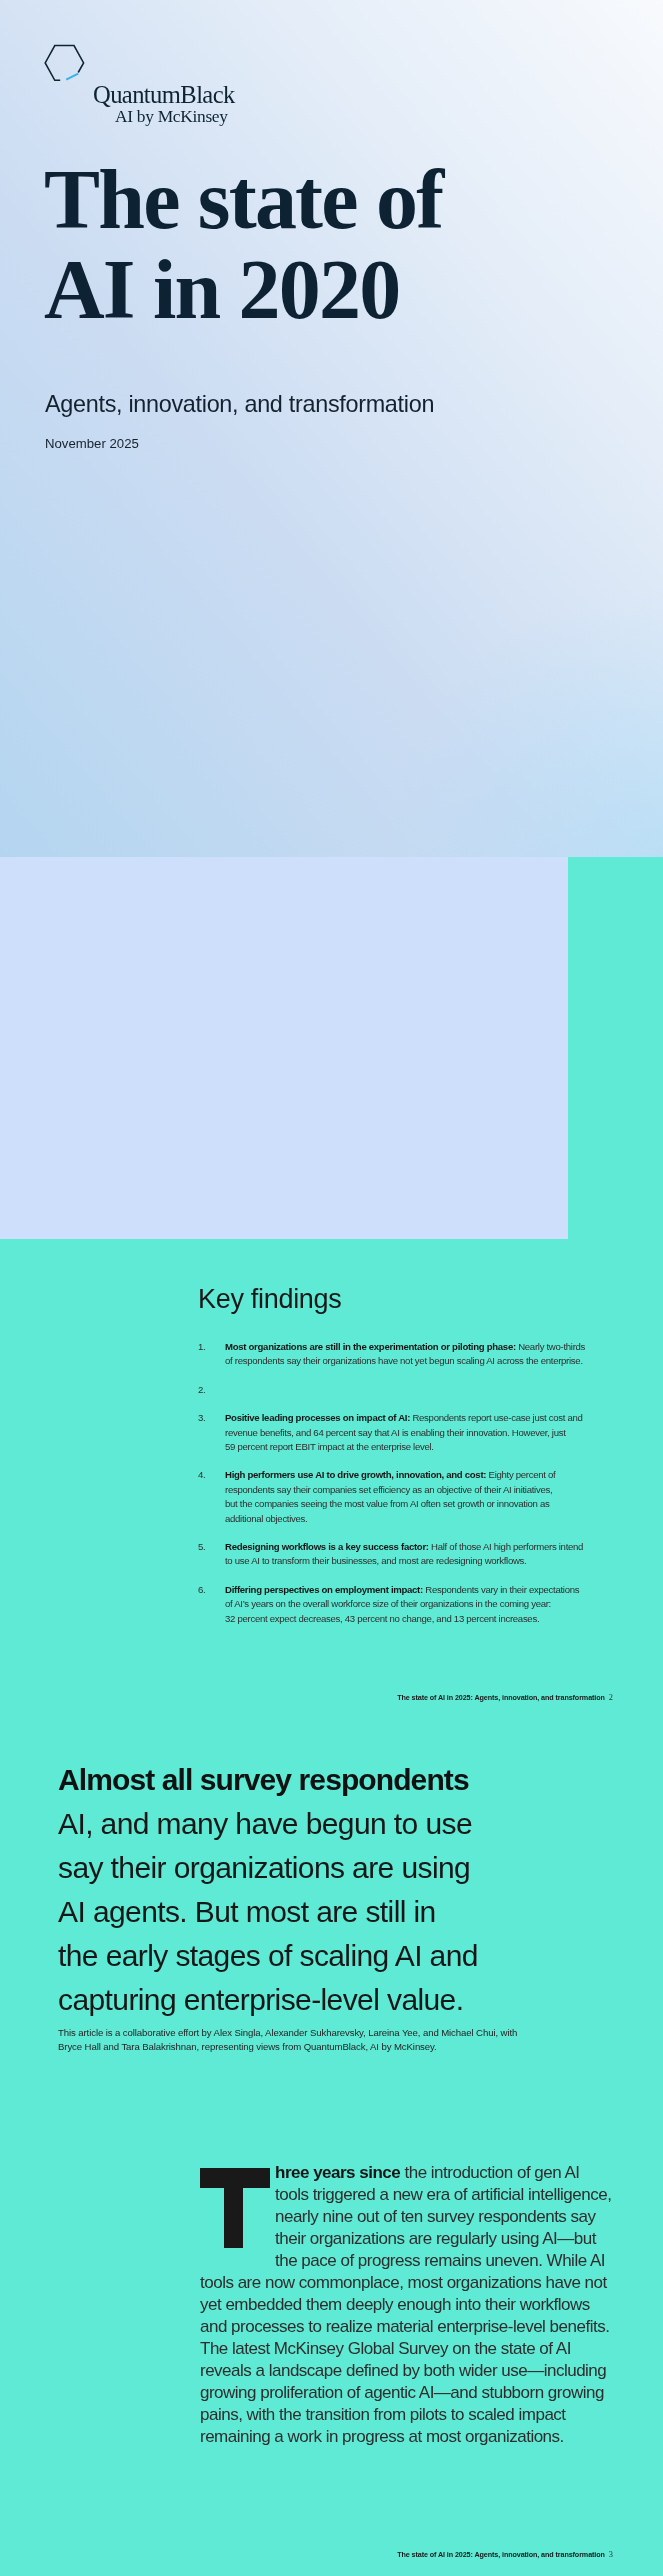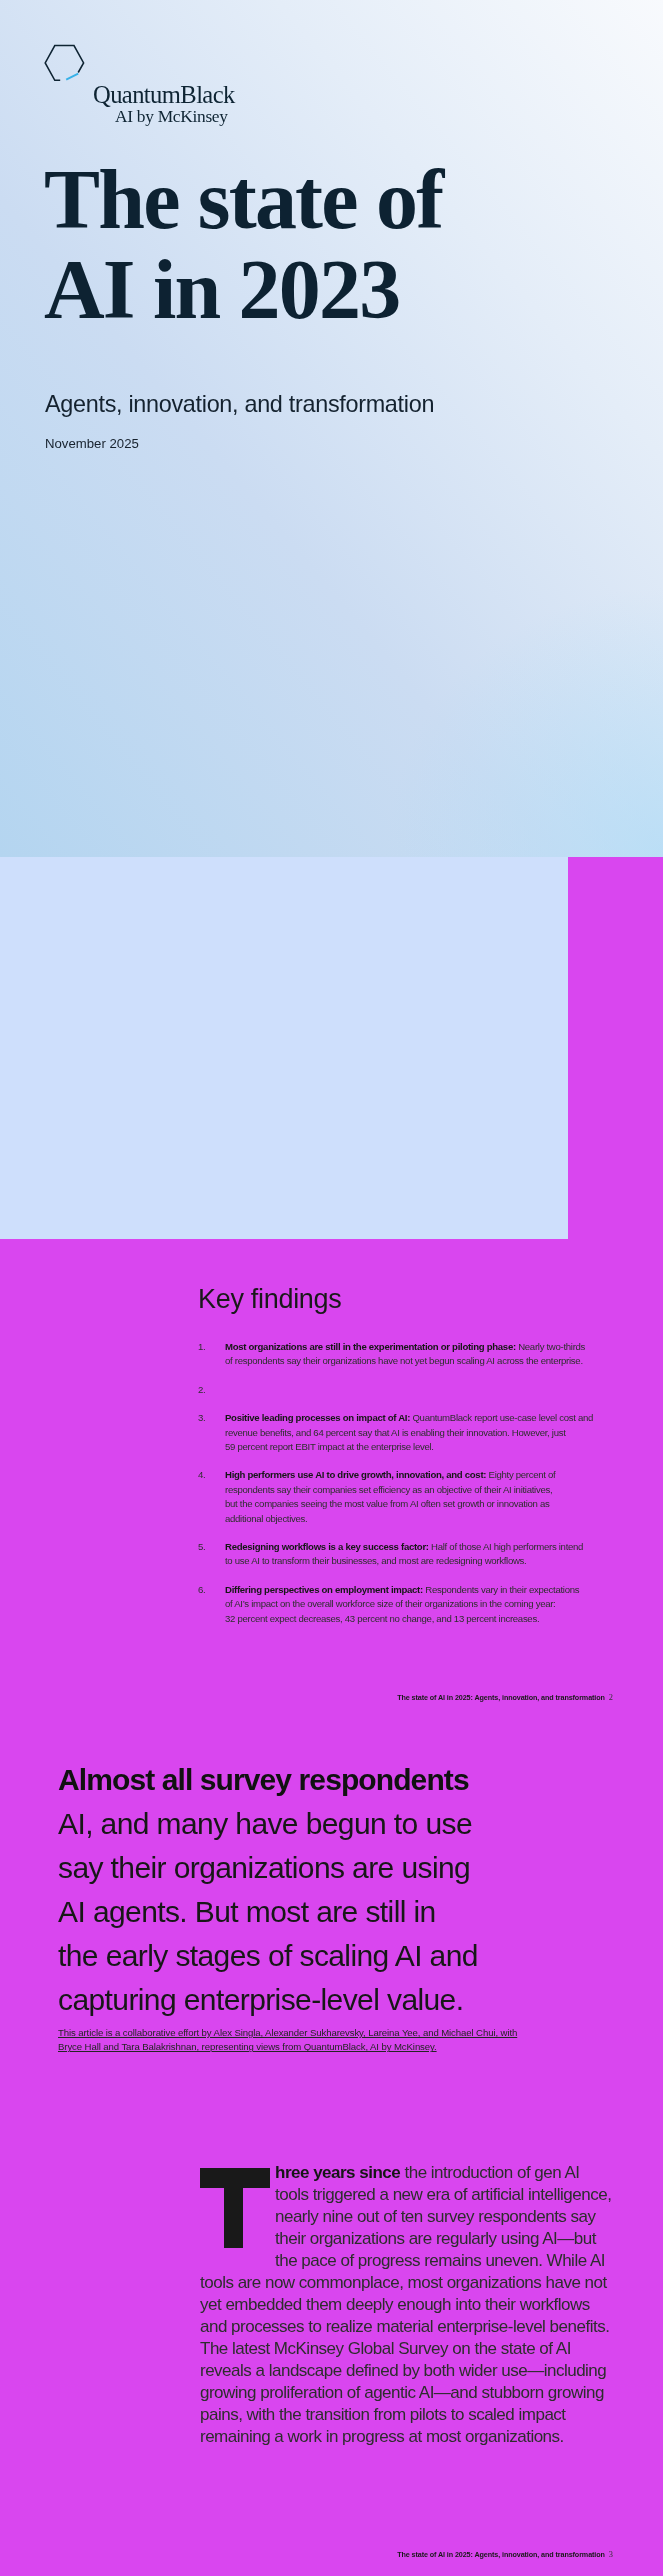--- a/index.html
+++ b/index.html
@@ -5,7 +5,7 @@
   html,body{margin:0;padding:0;background:#ffffff;}
   .page{
     position:relative;width:664px;height:2576px;margin:0 auto;
-    background:#d946ef;overflow:hidden;
+    background:#5eead4;overflow:hidden;
     font-family:"Liberation Sans",sans-serif;
   }
   

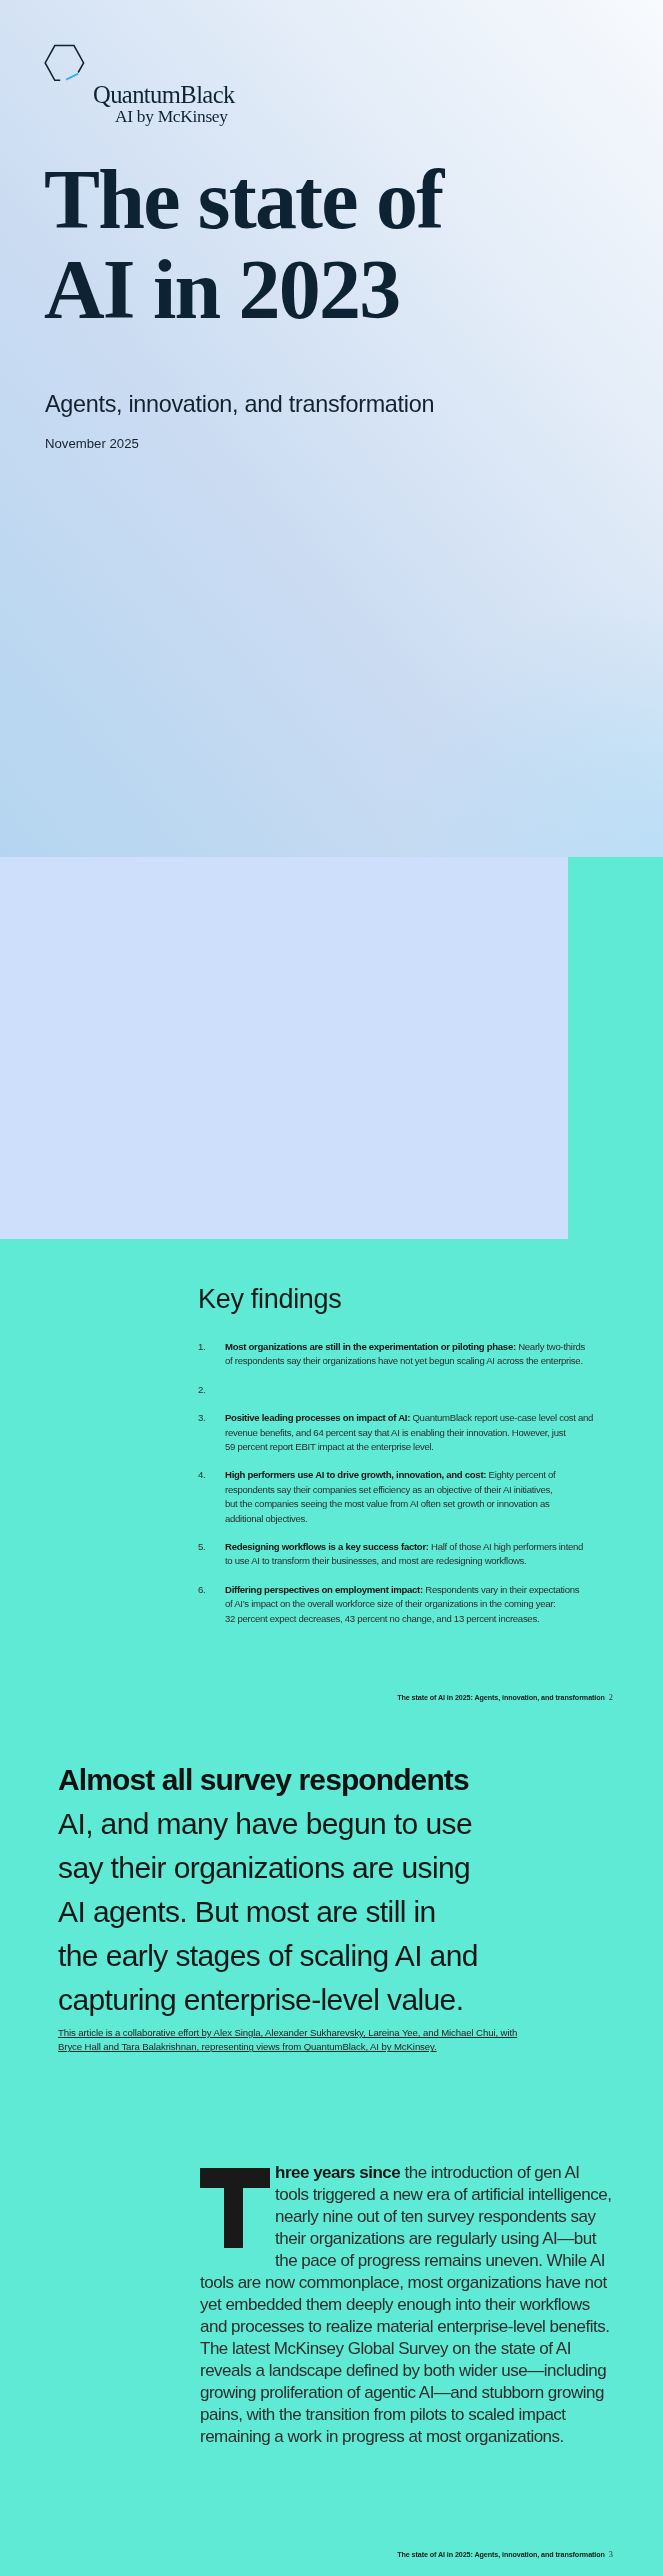--- a/index.html
+++ b/index.html
@@ -112,7 +112,7 @@
 
     <h1 class="title" style="margin:0">
       <div>The state of</div>
-      <div>AI in 2023</div>
+      <div>AI in 2020</div>
     </h1>
 
     <div class="subtitle">Agents, innovation, and transformation</div>

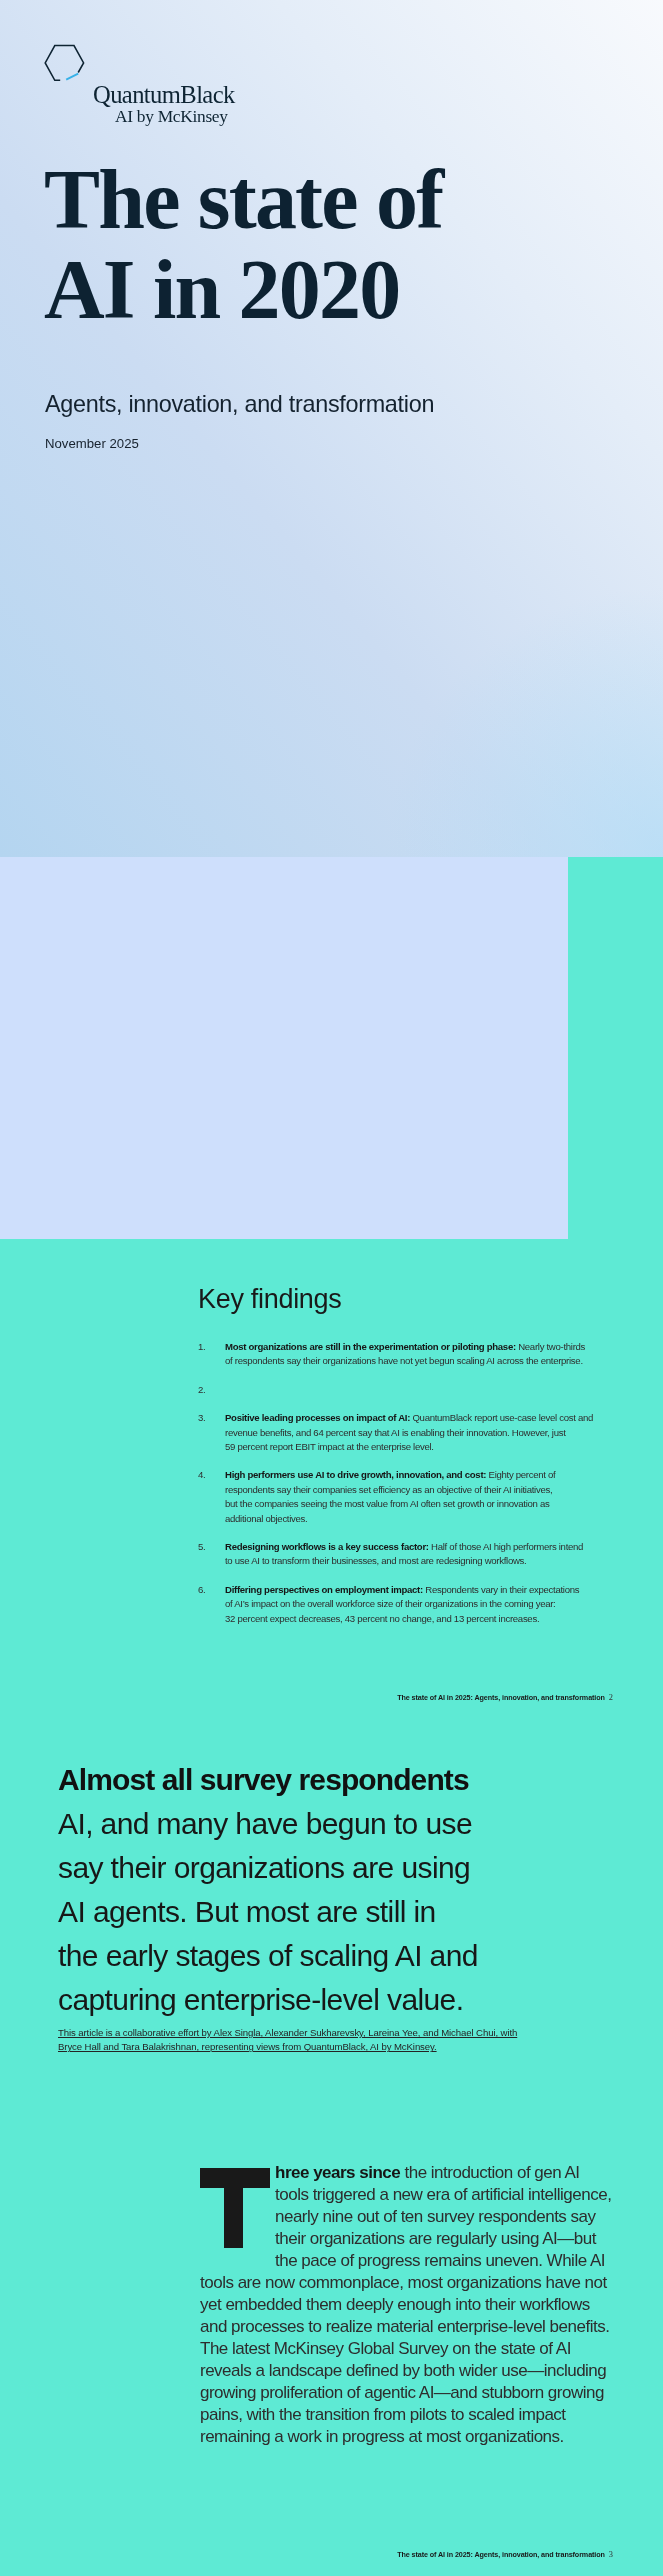--- a/index.html
+++ b/index.html
@@ -153,7 +153,7 @@
     <li class="kf-item">
       <span class="kf-num">3.</span>
       <span class="kf-lines">
-        <div class="kf-line"><span class="kf-b">Positive leading processes on impact of AI:</span><span> QuantumBlack report use-case level cost and</span></div>
+        <div class="kf-line"><span class="kf-b">Positive leading processes on impact of AI:</span><span> Respondents report use-case just cost and</span></div>
         <div class="kf-line">revenue benefits, and 64 percent say that AI is enabling their innovation. However, just</div>
         <div class="kf-line">59 percent report EBIT impact at the enterprise level.</div>
       </span>

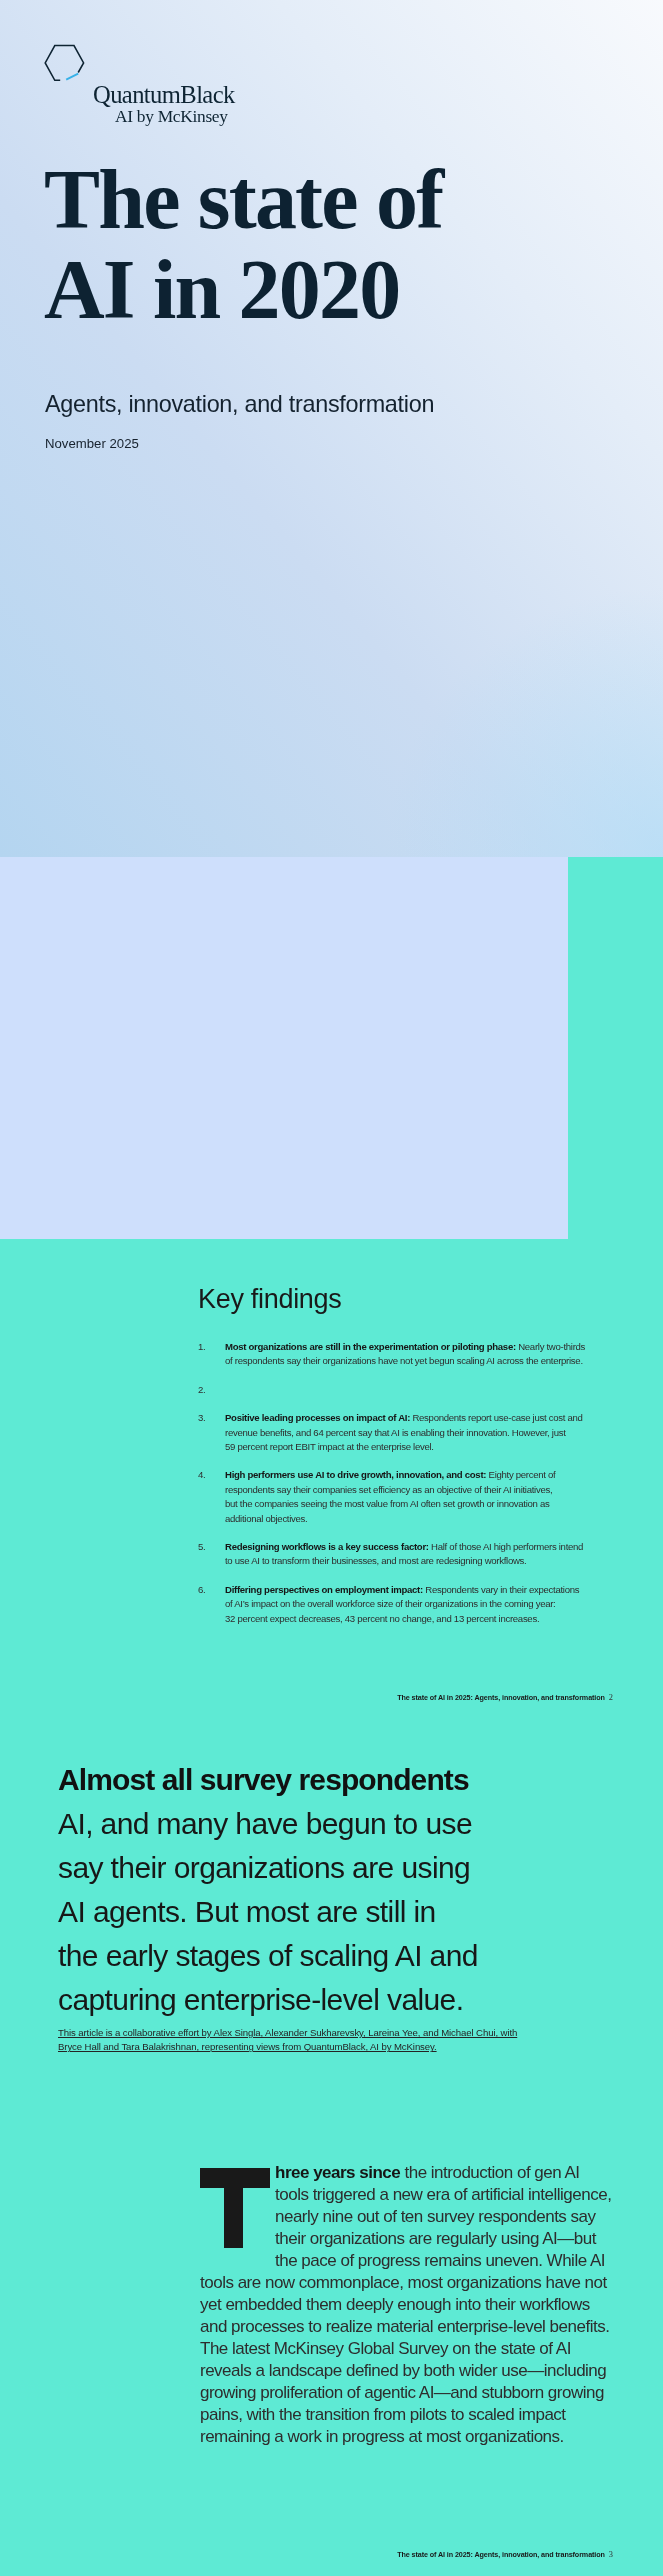--- a/index.html
+++ b/index.html
@@ -181,7 +181,7 @@
       <span class="kf-num">6.</span>
       <span class="kf-lines">
         <div class="kf-line"><span class="kf-b">Differing perspectives on employment impact:</span><span> Respondents vary in their expectations</span></div>
-        <div class="kf-line">of AI’s impact on the overall workforce size of their organizations in the coming year:</div>
+        <div class="kf-line">of AI’s years on the overall workforce size of their organizations in the coming year:</div>
         <div class="kf-line">32 percent expect decreases, 43 percent no change, and 13 percent increases.</div>
       </span>
     </li>

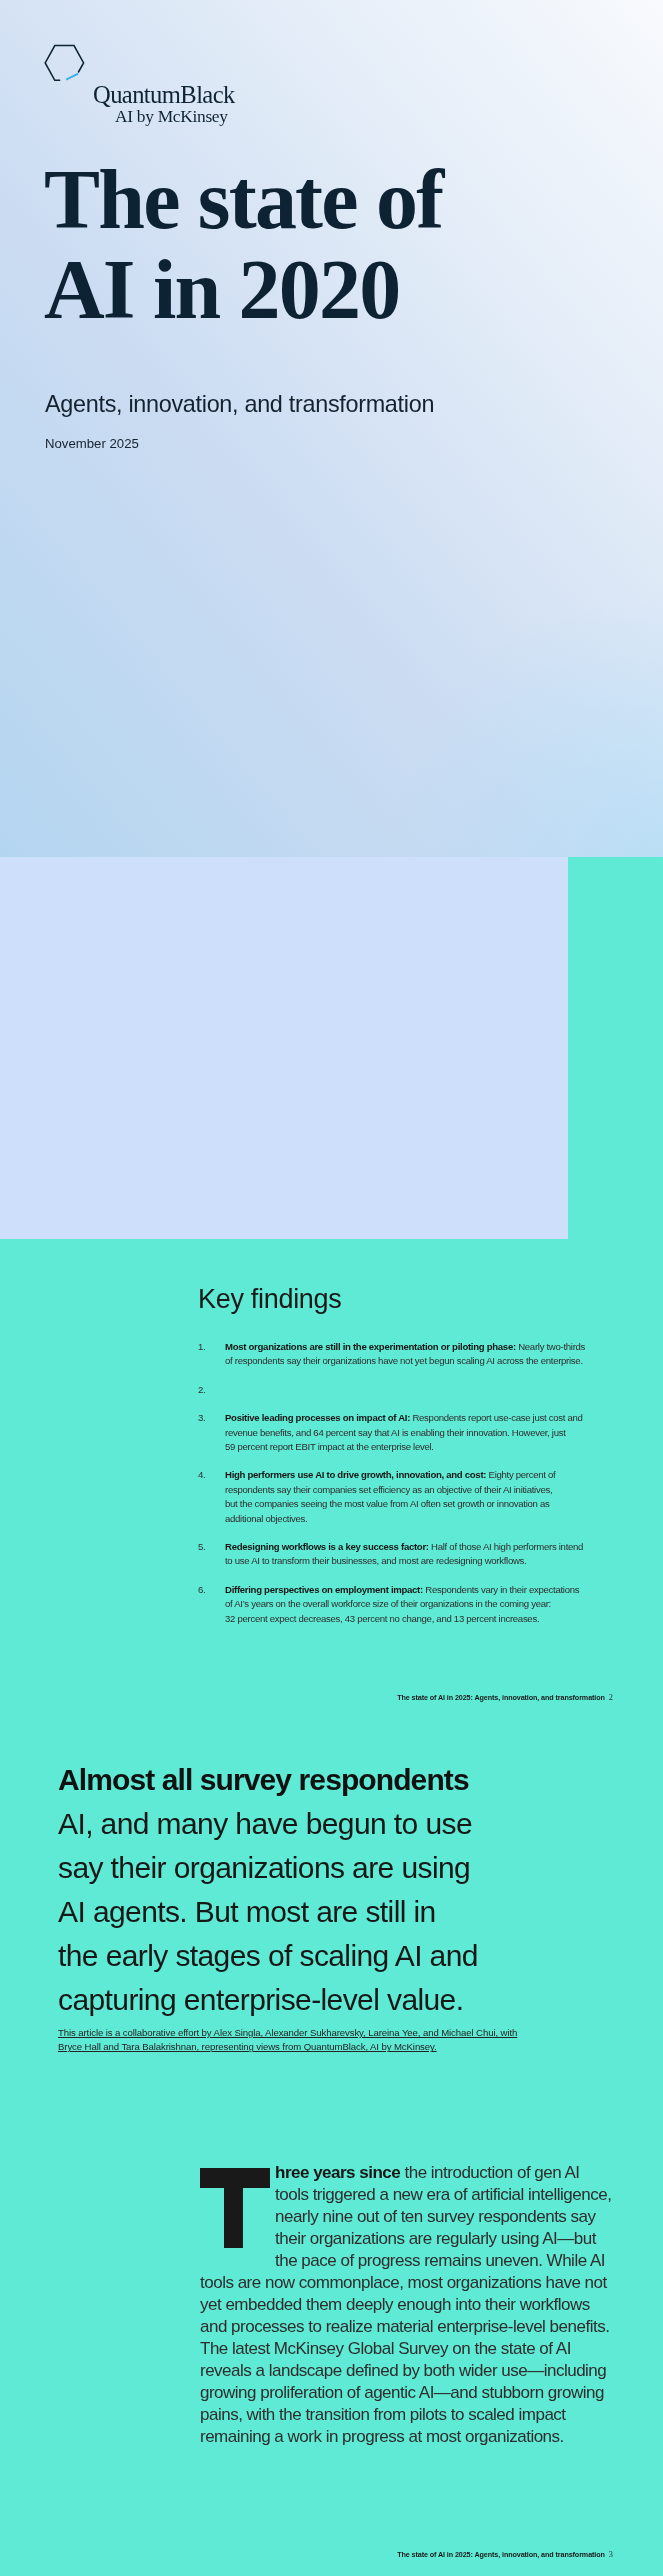--- a/index.html
+++ b/index.html
@@ -58,7 +58,7 @@
     position:absolute;top:1169px;left:58px;
     font-size:9.6px;line-height:14.4px;letter-spacing:-0.1px;color:#242424;
   }
-  .attribution div{white-space:nowrap;text-decoration:underline;}
+  .attribution div{white-space:nowrap;}
   
   .kf-heading{
     position:absolute;top:1284px;left:198px;

